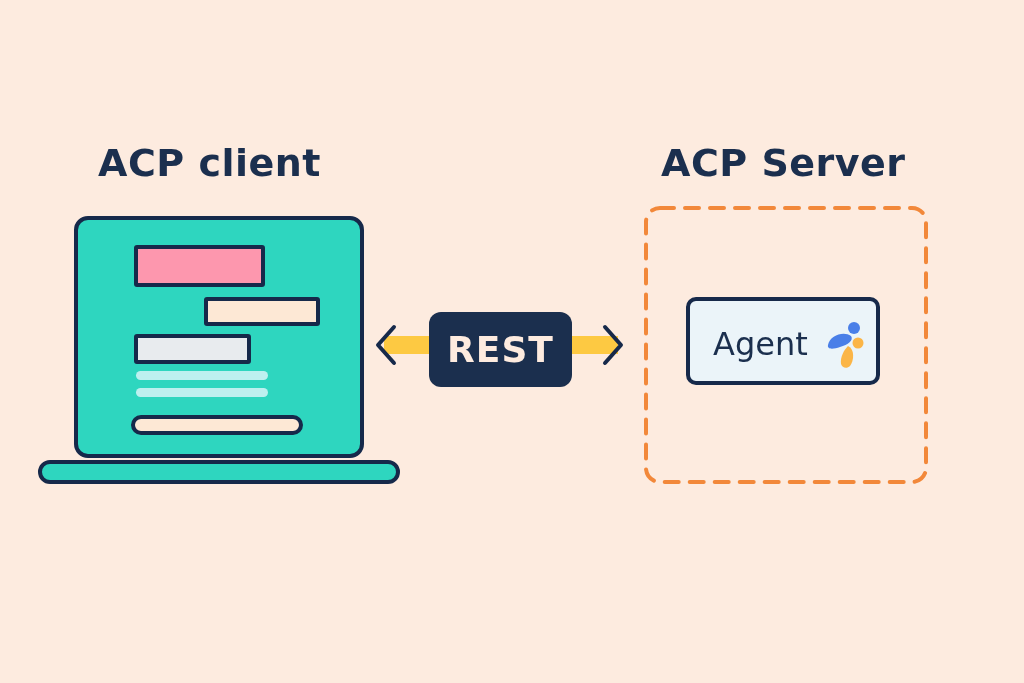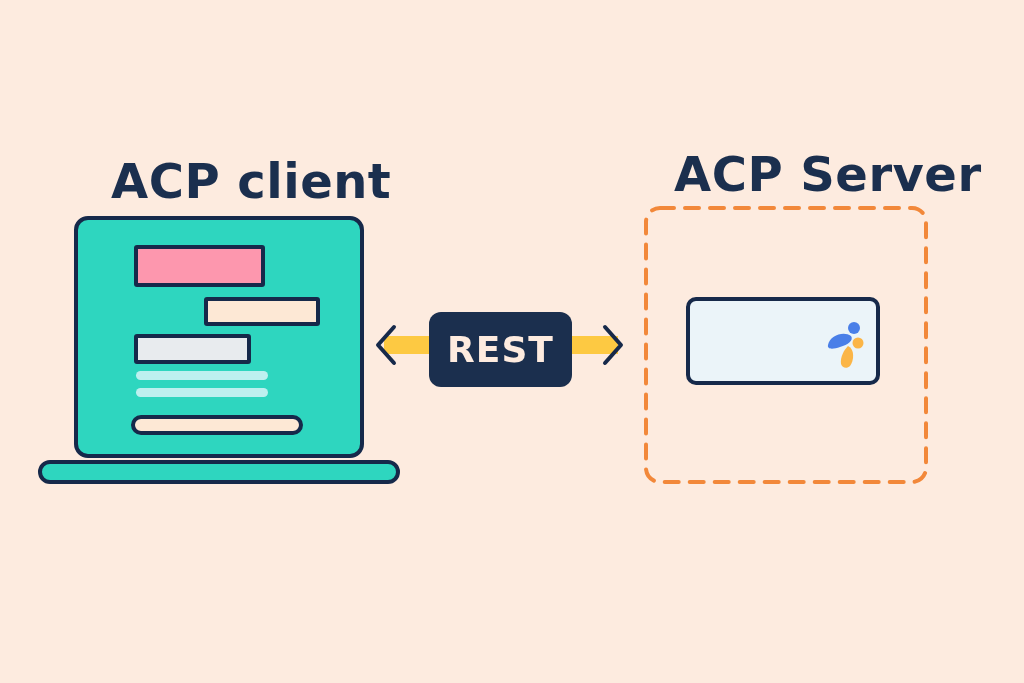--- a/index.html
+++ b/index.html
@@ -10,8 +10,8 @@
     position: relative;
   }
   .title {
-    position: absolute; margin: 17px;
-    font-weight: bold; font-size: 48px; color: #1b2f4e;
+    position: absolute; margin: 4px;
+    font-weight: bold; font-size: 38px; color: #1b2f4e;
     letter-spacing: 0.5px; line-height: 1;
   }
   #title-client { left: 94px; top: 140px; }

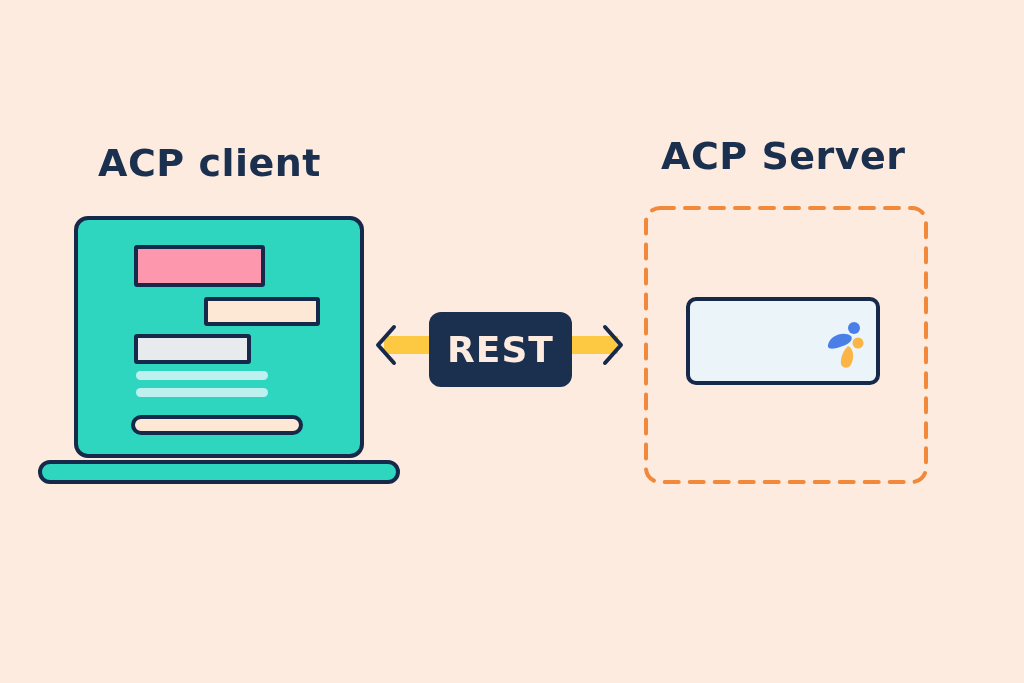--- a/index.html
+++ b/index.html
@@ -15,7 +15,7 @@
     letter-spacing: 0.5px; line-height: 1;
   }
   #title-client { left: 94px; top: 140px; }
-  #title-server { left: 657px; top: 133px; }
+  #title-server { left: 657px; top: 140px; }
 
   
   .laptop-screen {

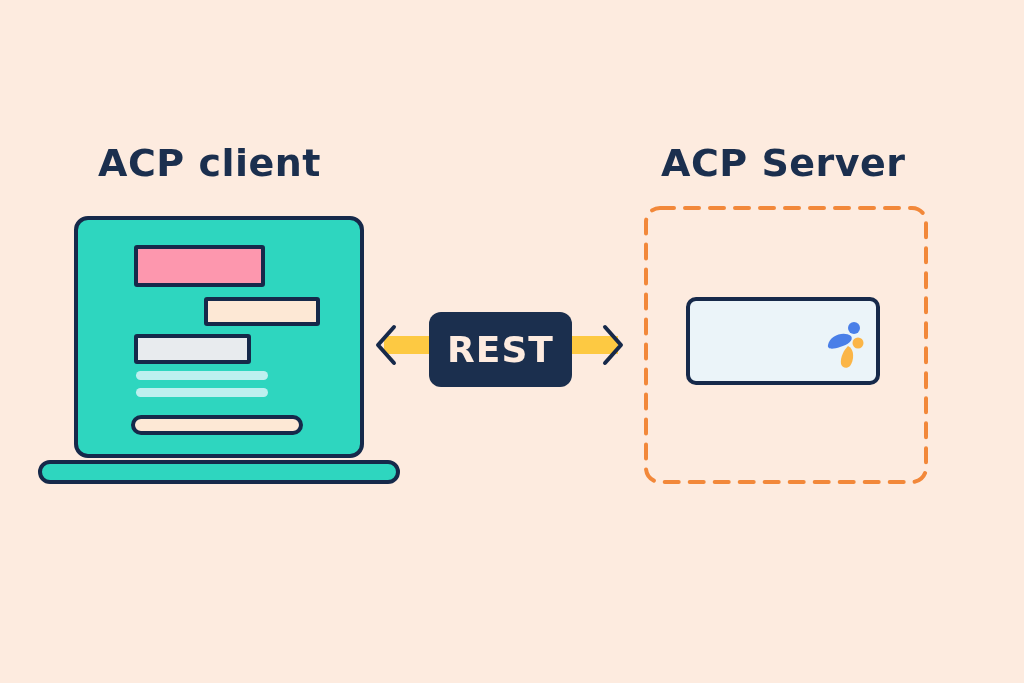--- a/index.html
+++ b/index.html
@@ -101,6 +101,7 @@
 </svg>
 
 <div class="agent-box">
+  <span class="agent-label">Agent</span>
   <svg class="agent-logo" width="42" height="52" viewBox="0 0 42 52">
     <circle cx="30" cy="7" r="6" fill="#4a7fe8"></circle>
     <path d="M4,24 C6,14 20,10 27,15 C30,19 24,24 16,26 C10,28 3,29 4,24 Z" fill="#4a7fe8"></path>

